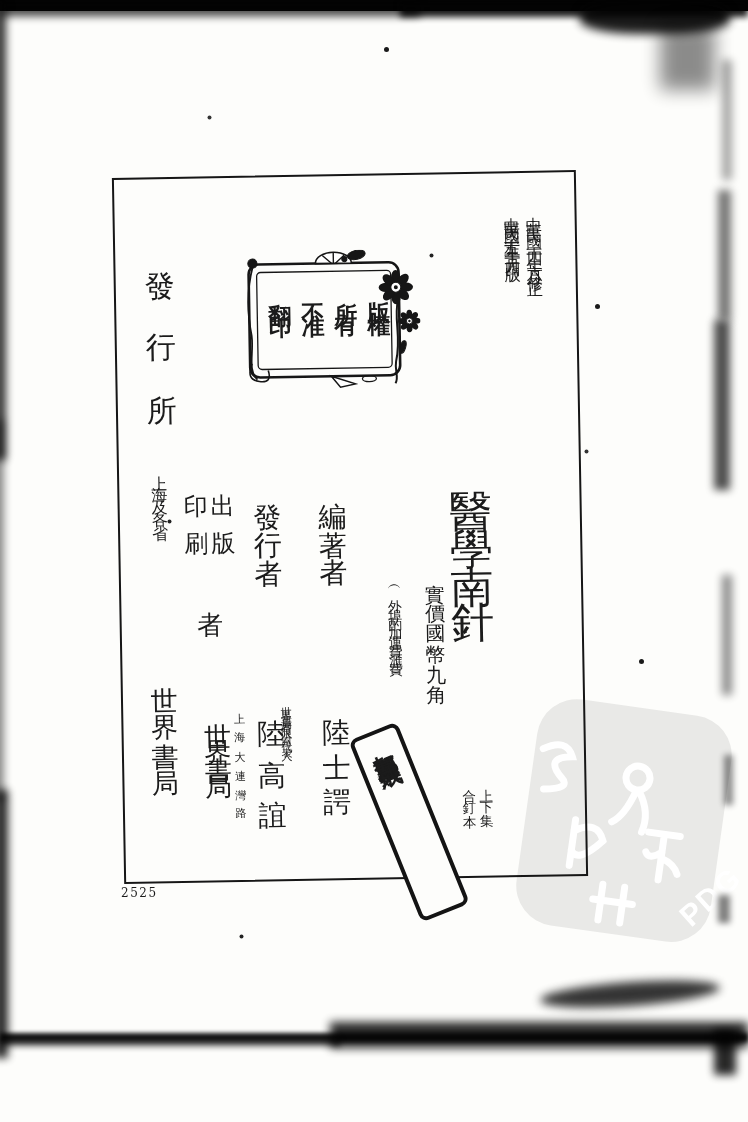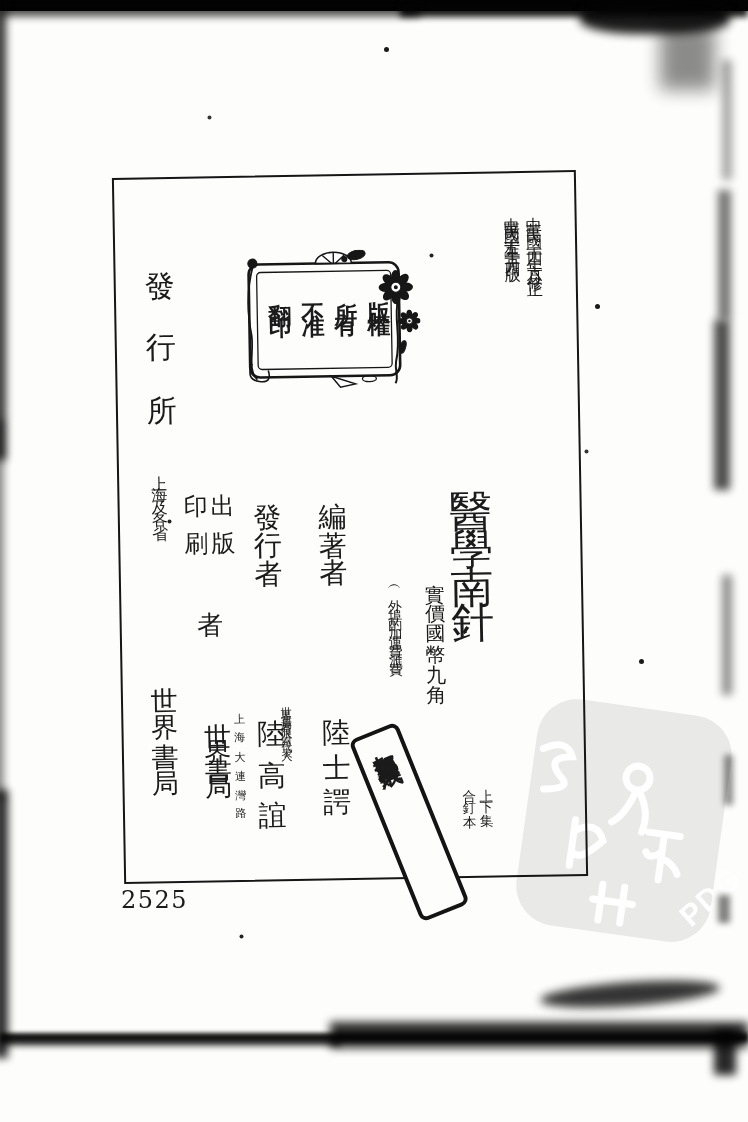--- a/index.html
+++ b/index.html
@@ -39,7 +39,7 @@
   .stamp-text{ left:50%; top:2px; transform:translateX(-50%); position:absolute;
     writing-mode:vertical-rl; text-orientation:upright;
     font-size:23px; font-weight:bold; letter-spacing:2px; line-height:1; }
-  .serial{ position:absolute; left:121px; top:886px; font-size:24px; letter-spacing:1.5px; }
+  .serial{ position:absolute; left:121px; top:886px; font-size:12px; letter-spacing:1.5px; }
   .watermark{ position:absolute; left:492px; top:690px; }
 </style>
 </head>

